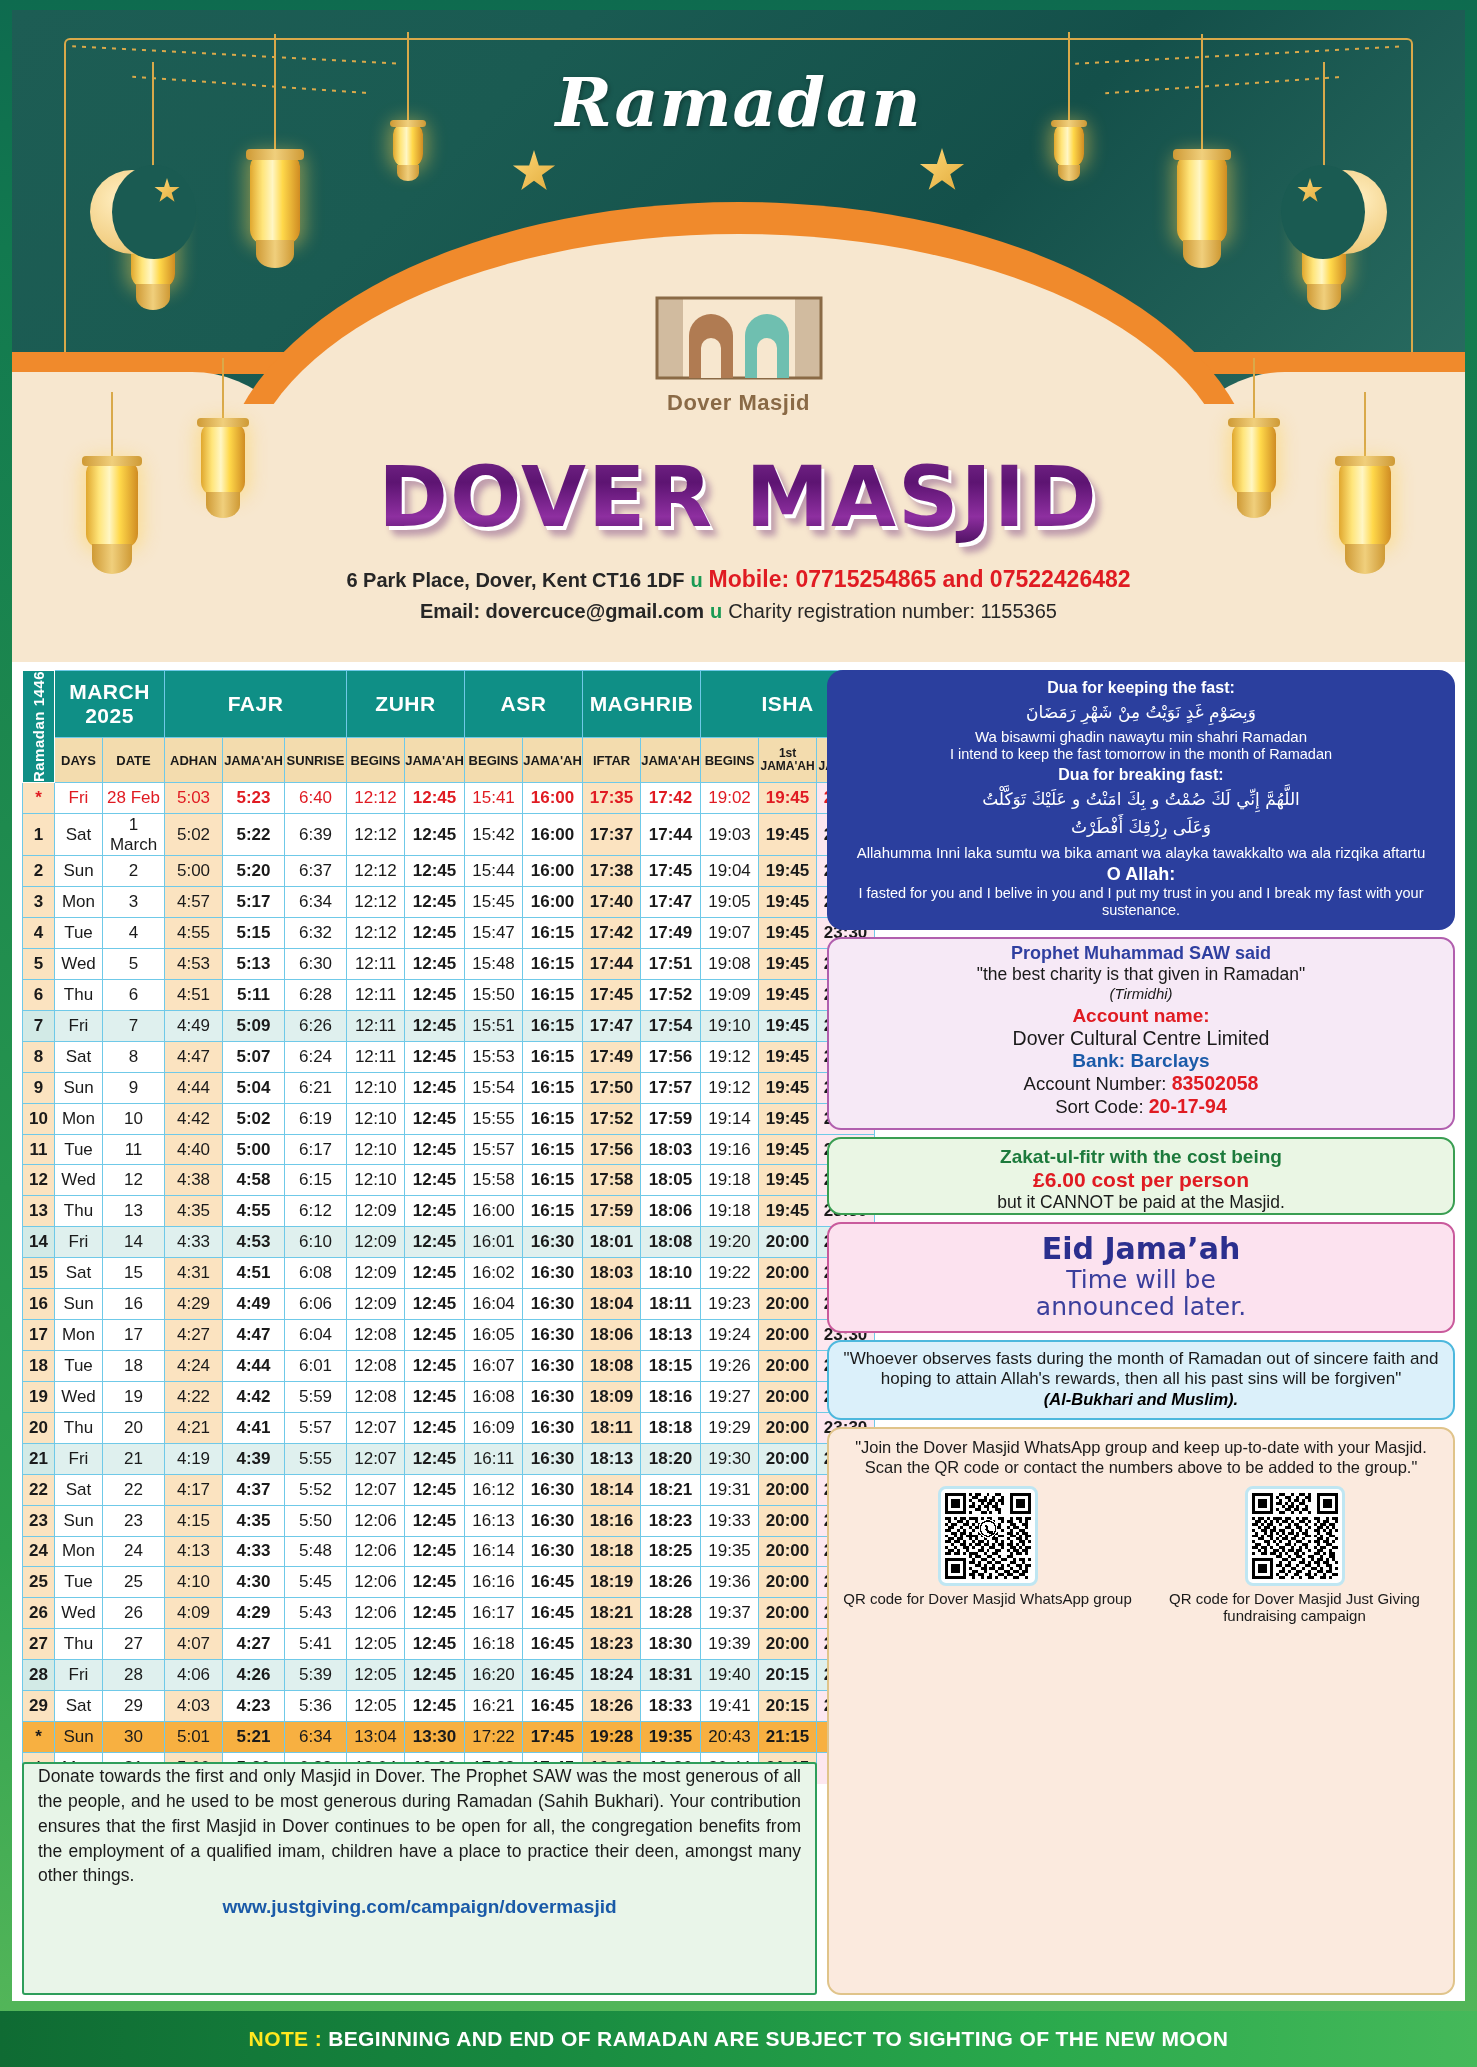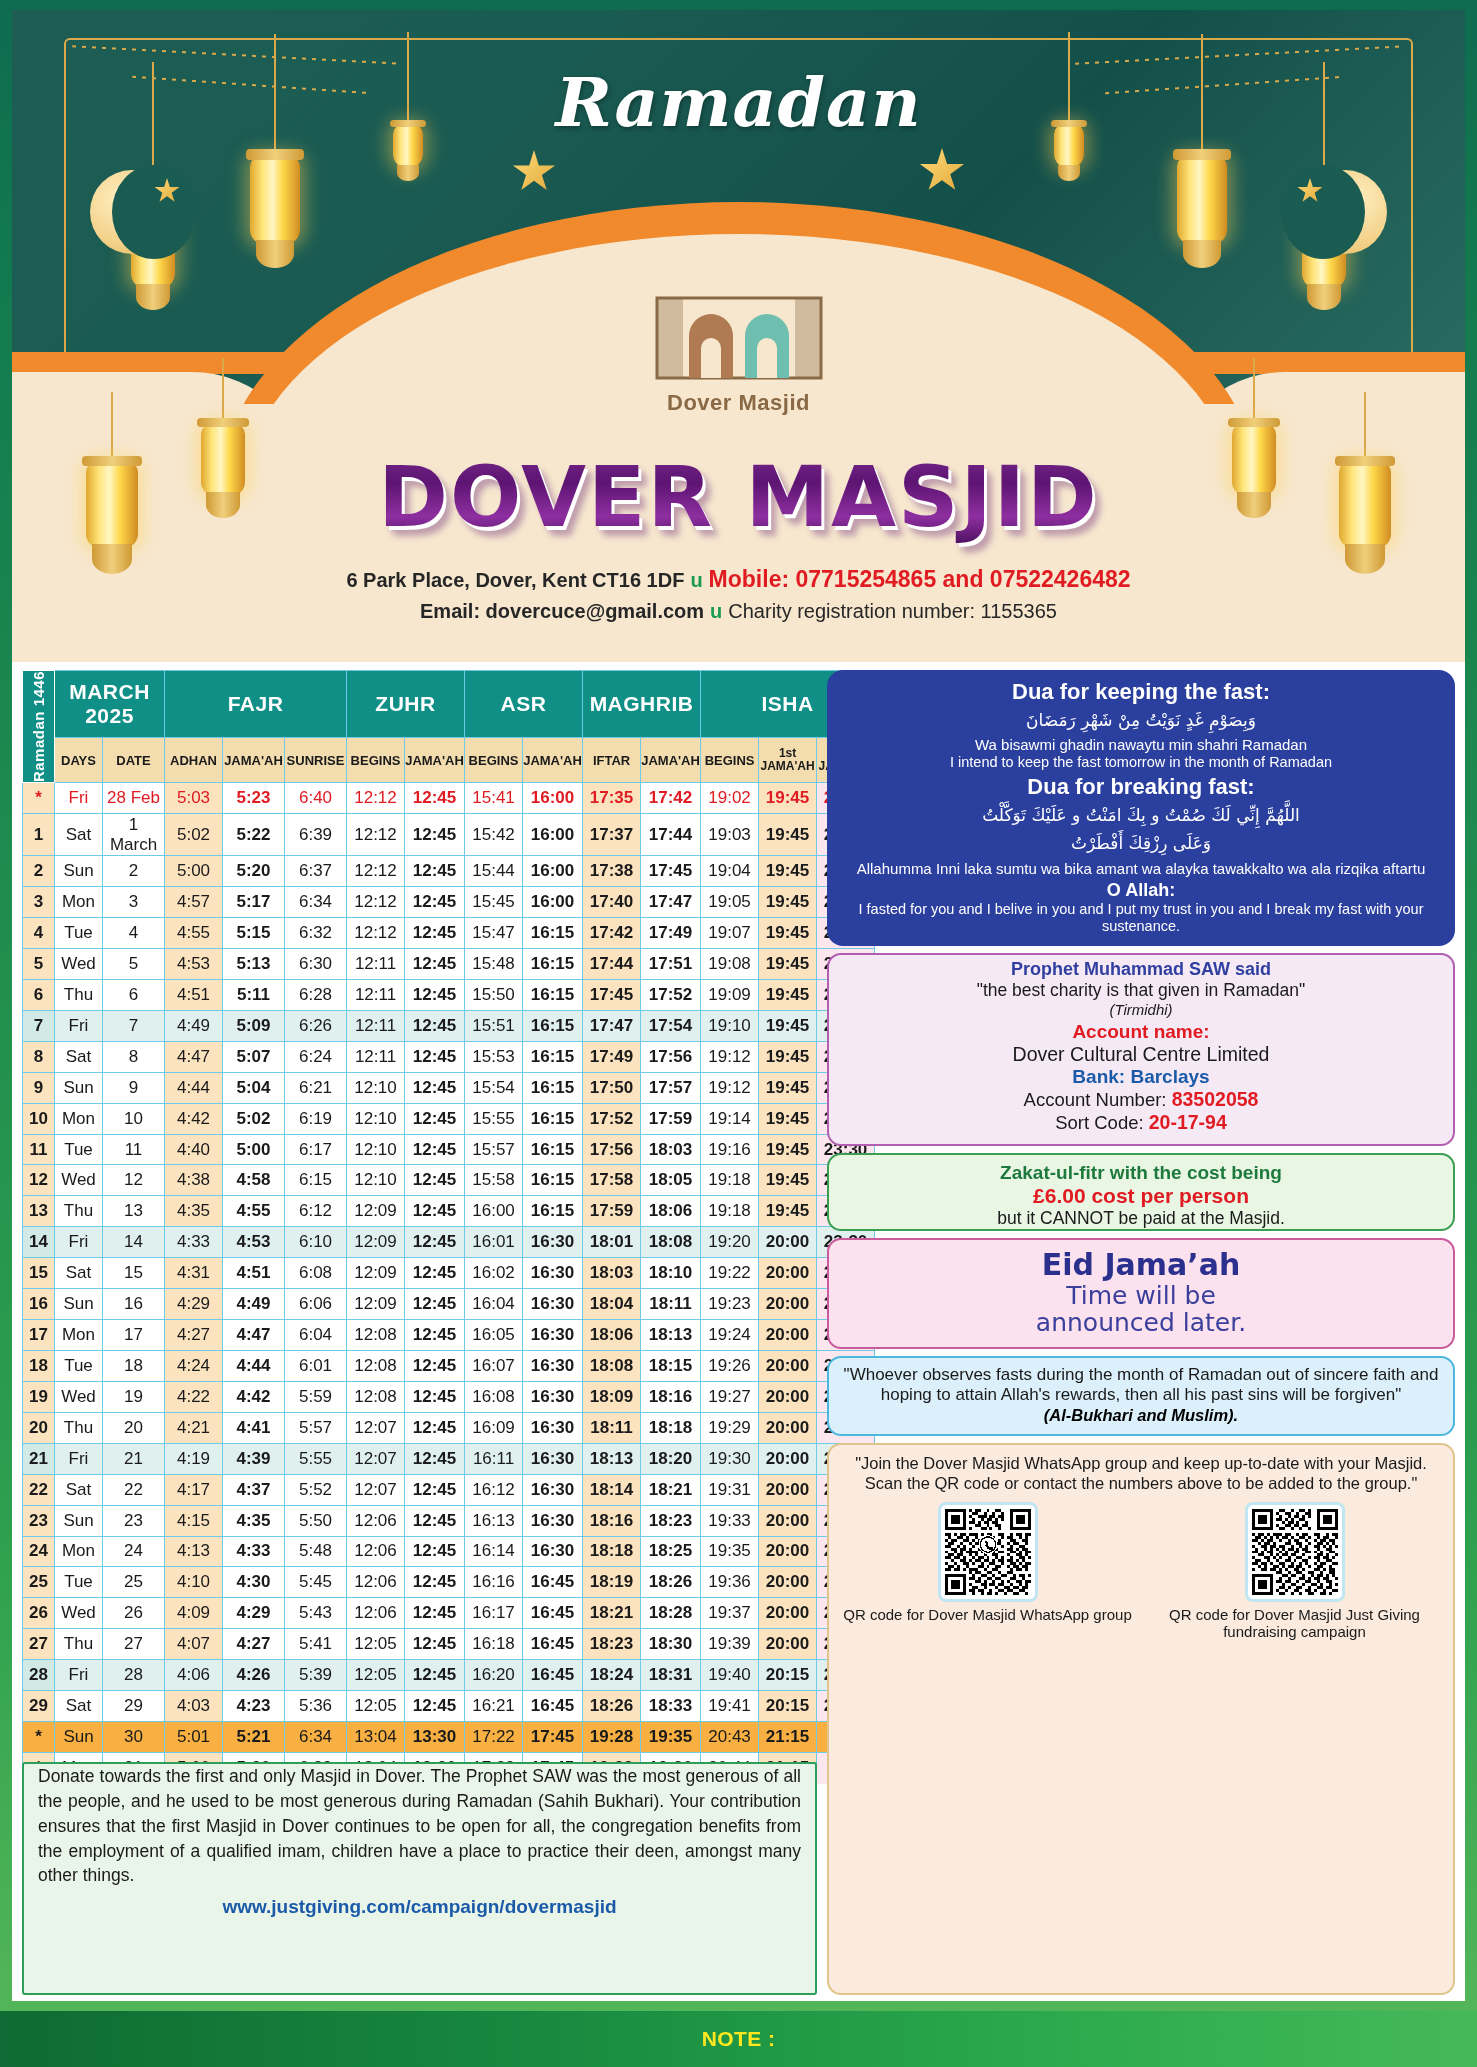--- a/index.html
+++ b/index.html
@@ -206,7 +206,7 @@
     background:#2b3f9e; color:#ffffff; text-align:center;
     border-radius:16px; padding:9px 10px 10px;
   }
-  .p-dua .h { font-size:22px; font-weight:800; }
+  .p-dua .h { font-size:16px; font-weight:800; }
   .p-dua .ar { font-size:17px; direction:rtl; margin:3px 0 2px; font-family:"DejaVu Sans", sans-serif; line-height:1.5;}
   .p-dua .tr { font-size:15px; line-height:1.2; }
   .p-dua .en { font-size:14.5px; line-height:1.2;}

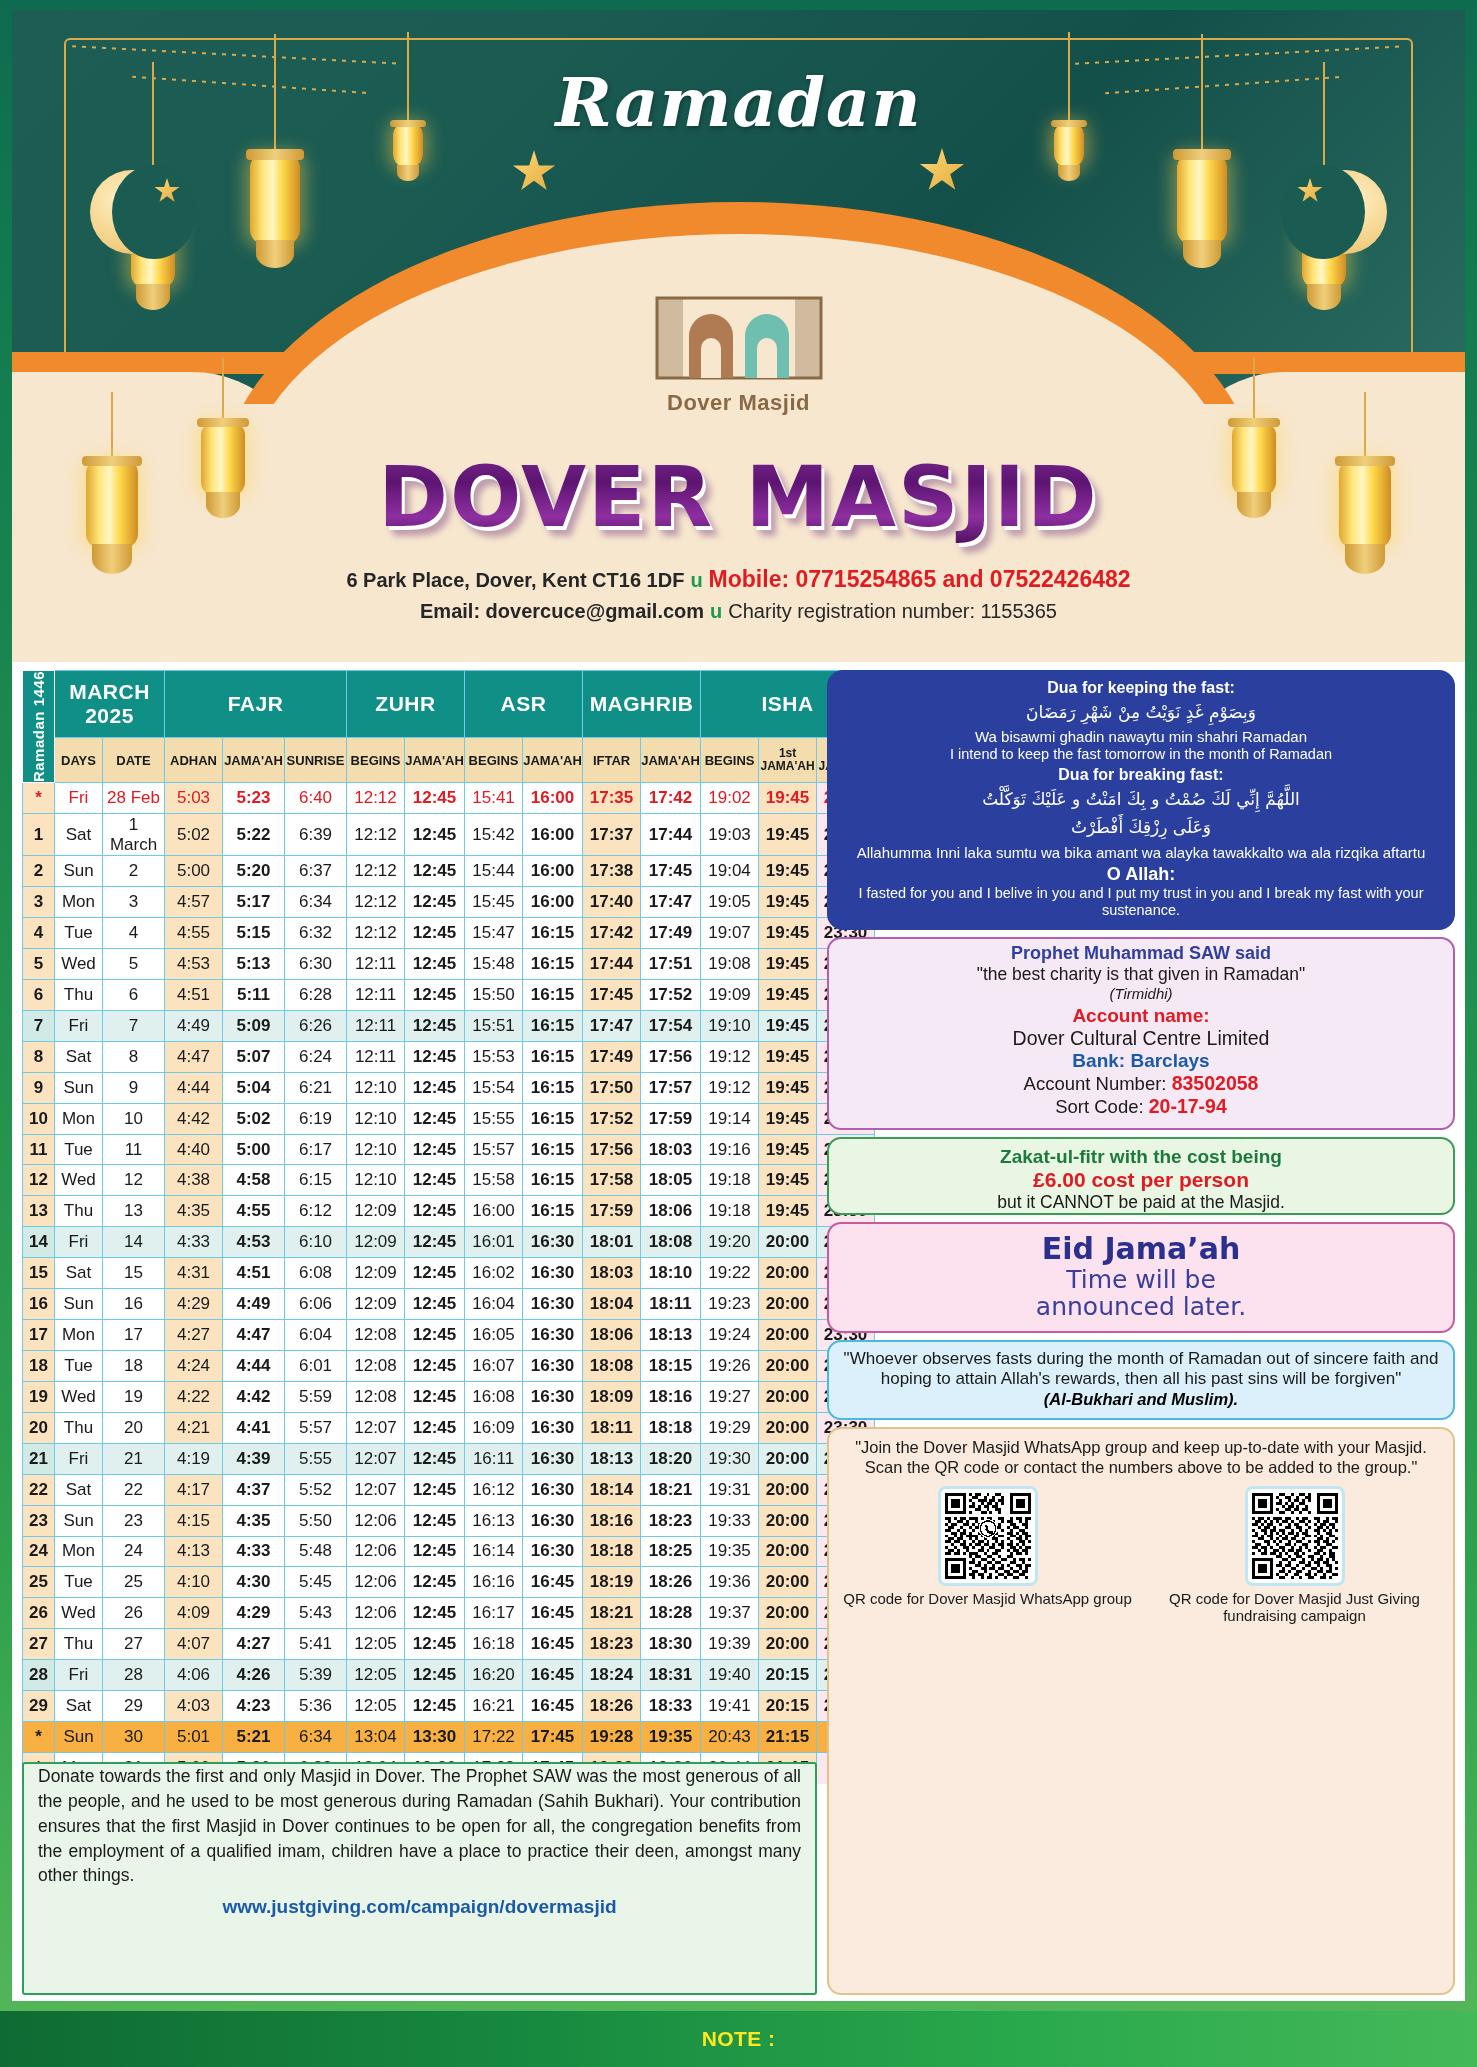--- a/index.html
+++ b/index.html
@@ -1520,6 +1520,7 @@
 
   <div class="footer">
     <span class="nt">NOTE :</span>
+    <span class="tx">BEGINNING AND END OF RAMADAN ARE SUBJECT TO SIGHTING OF THE NEW MOON</span>
   </div>
 
 </div>

